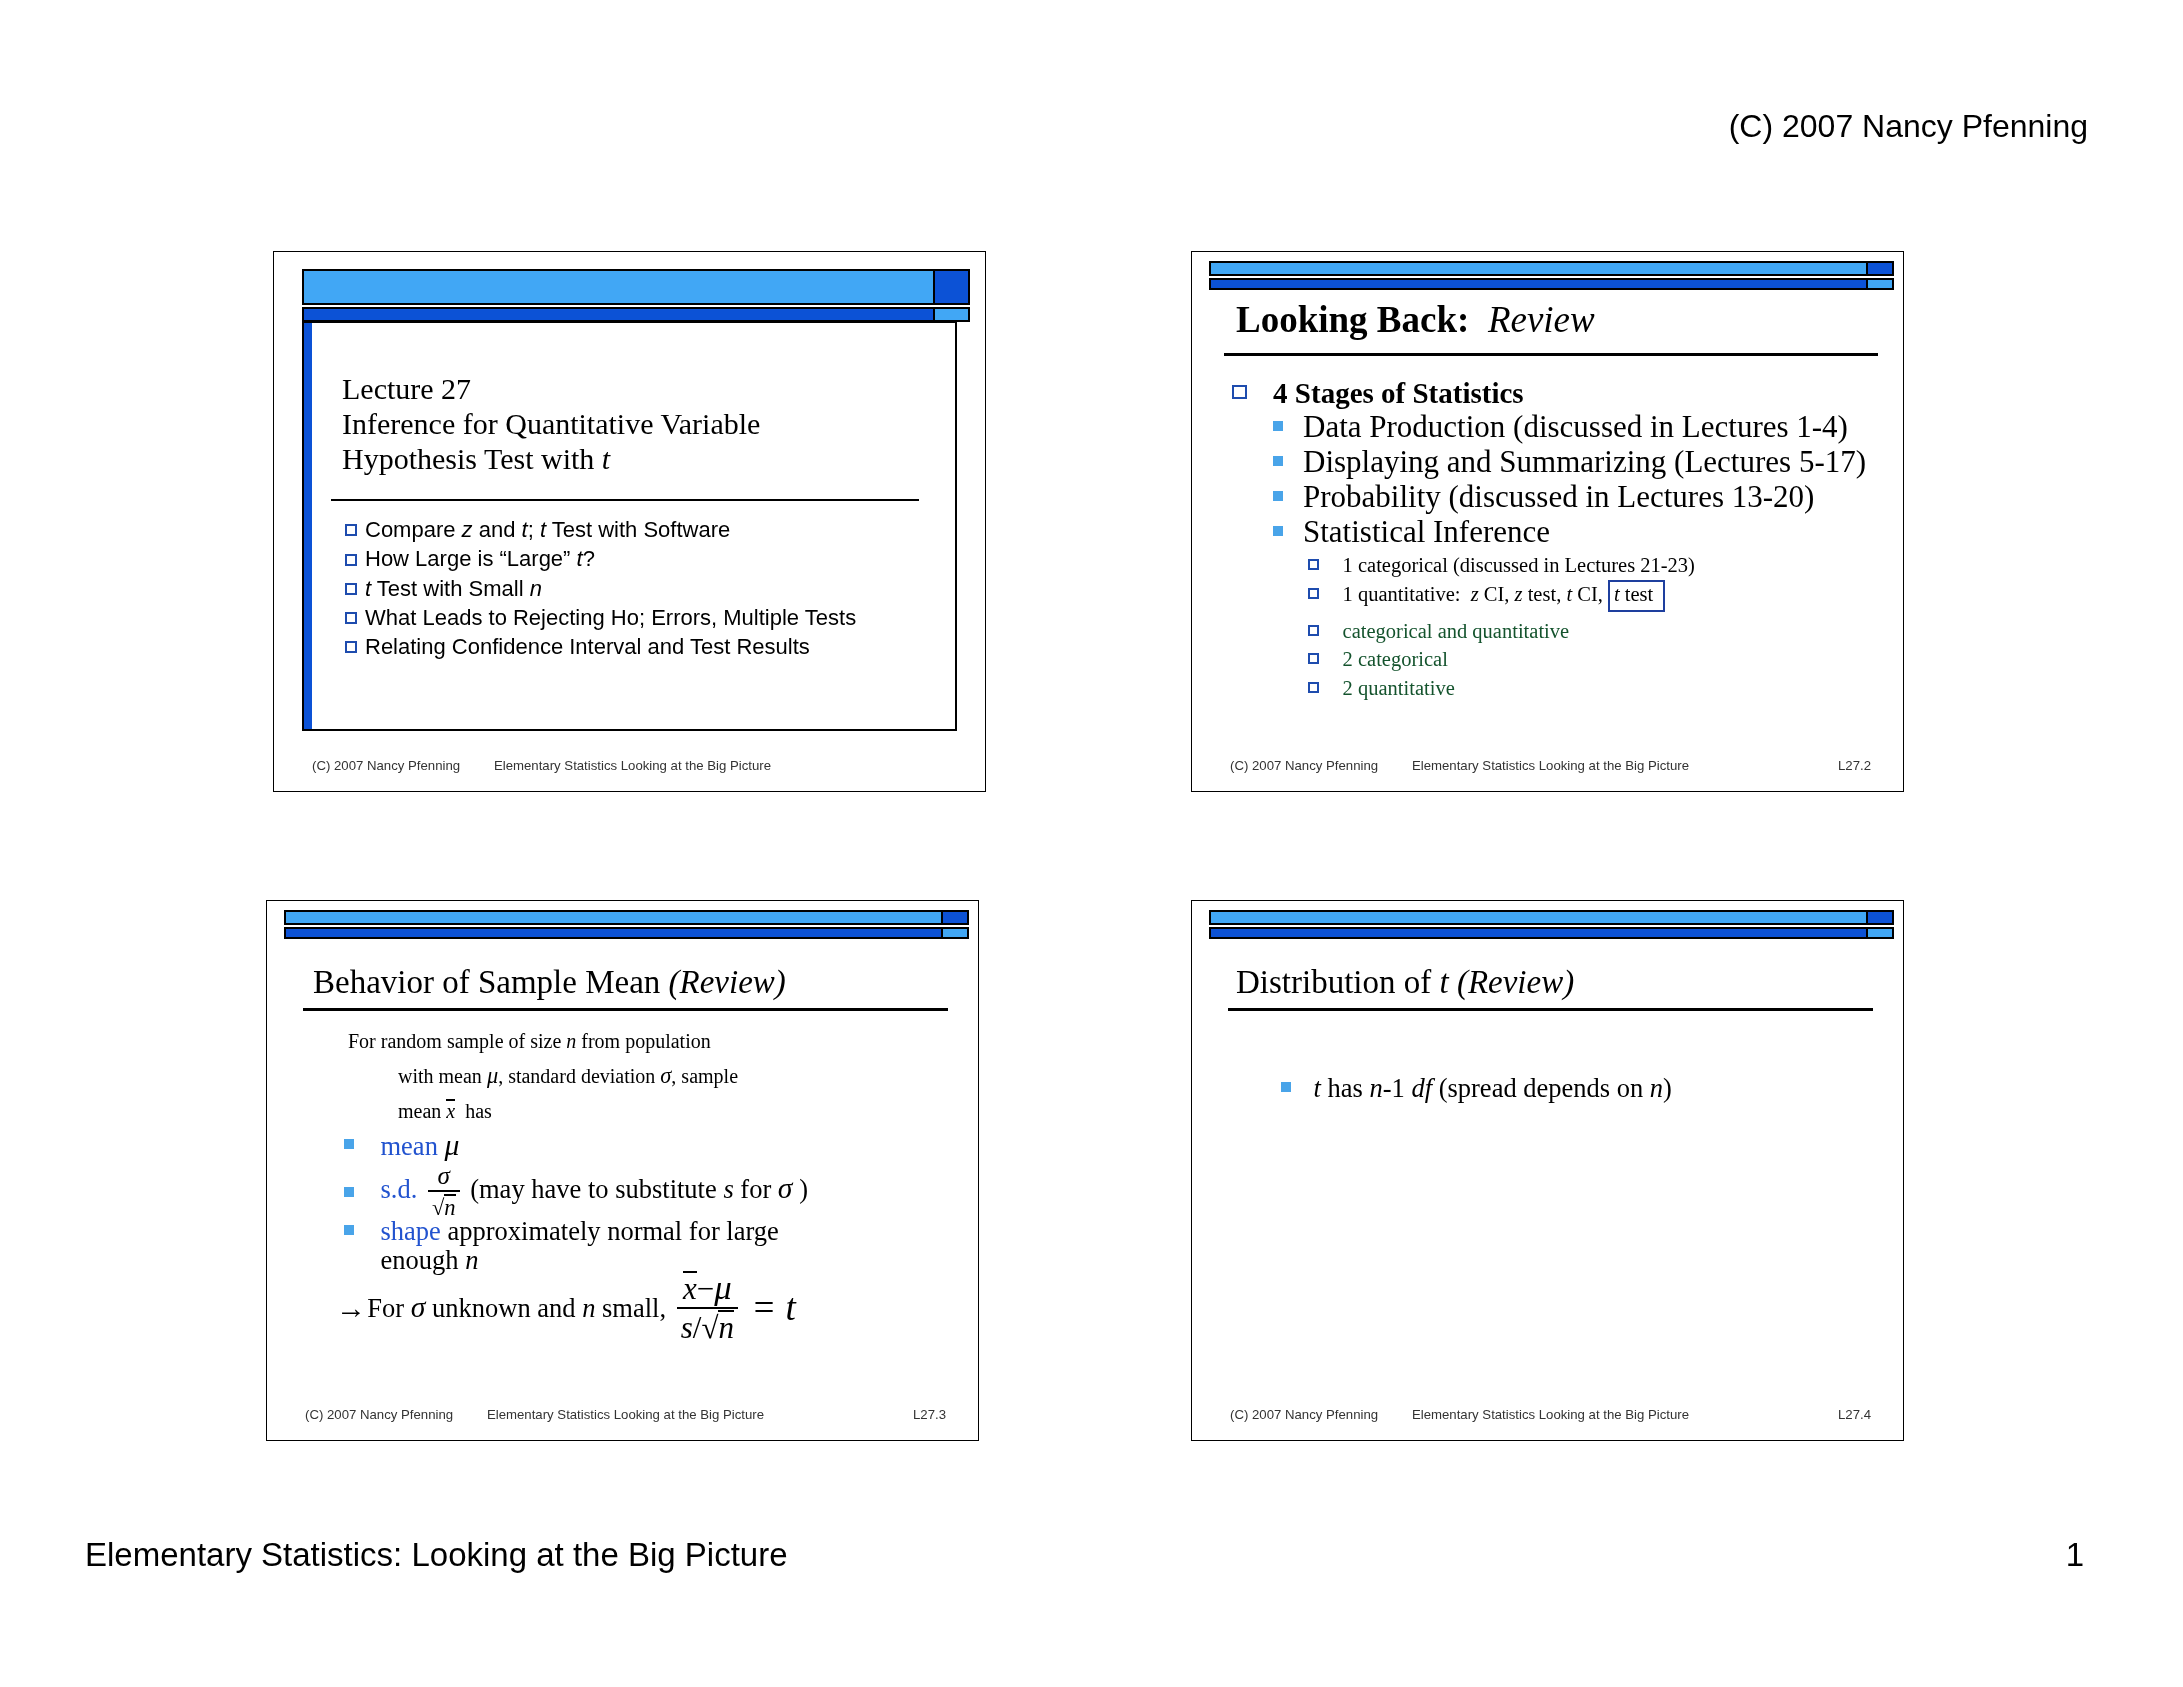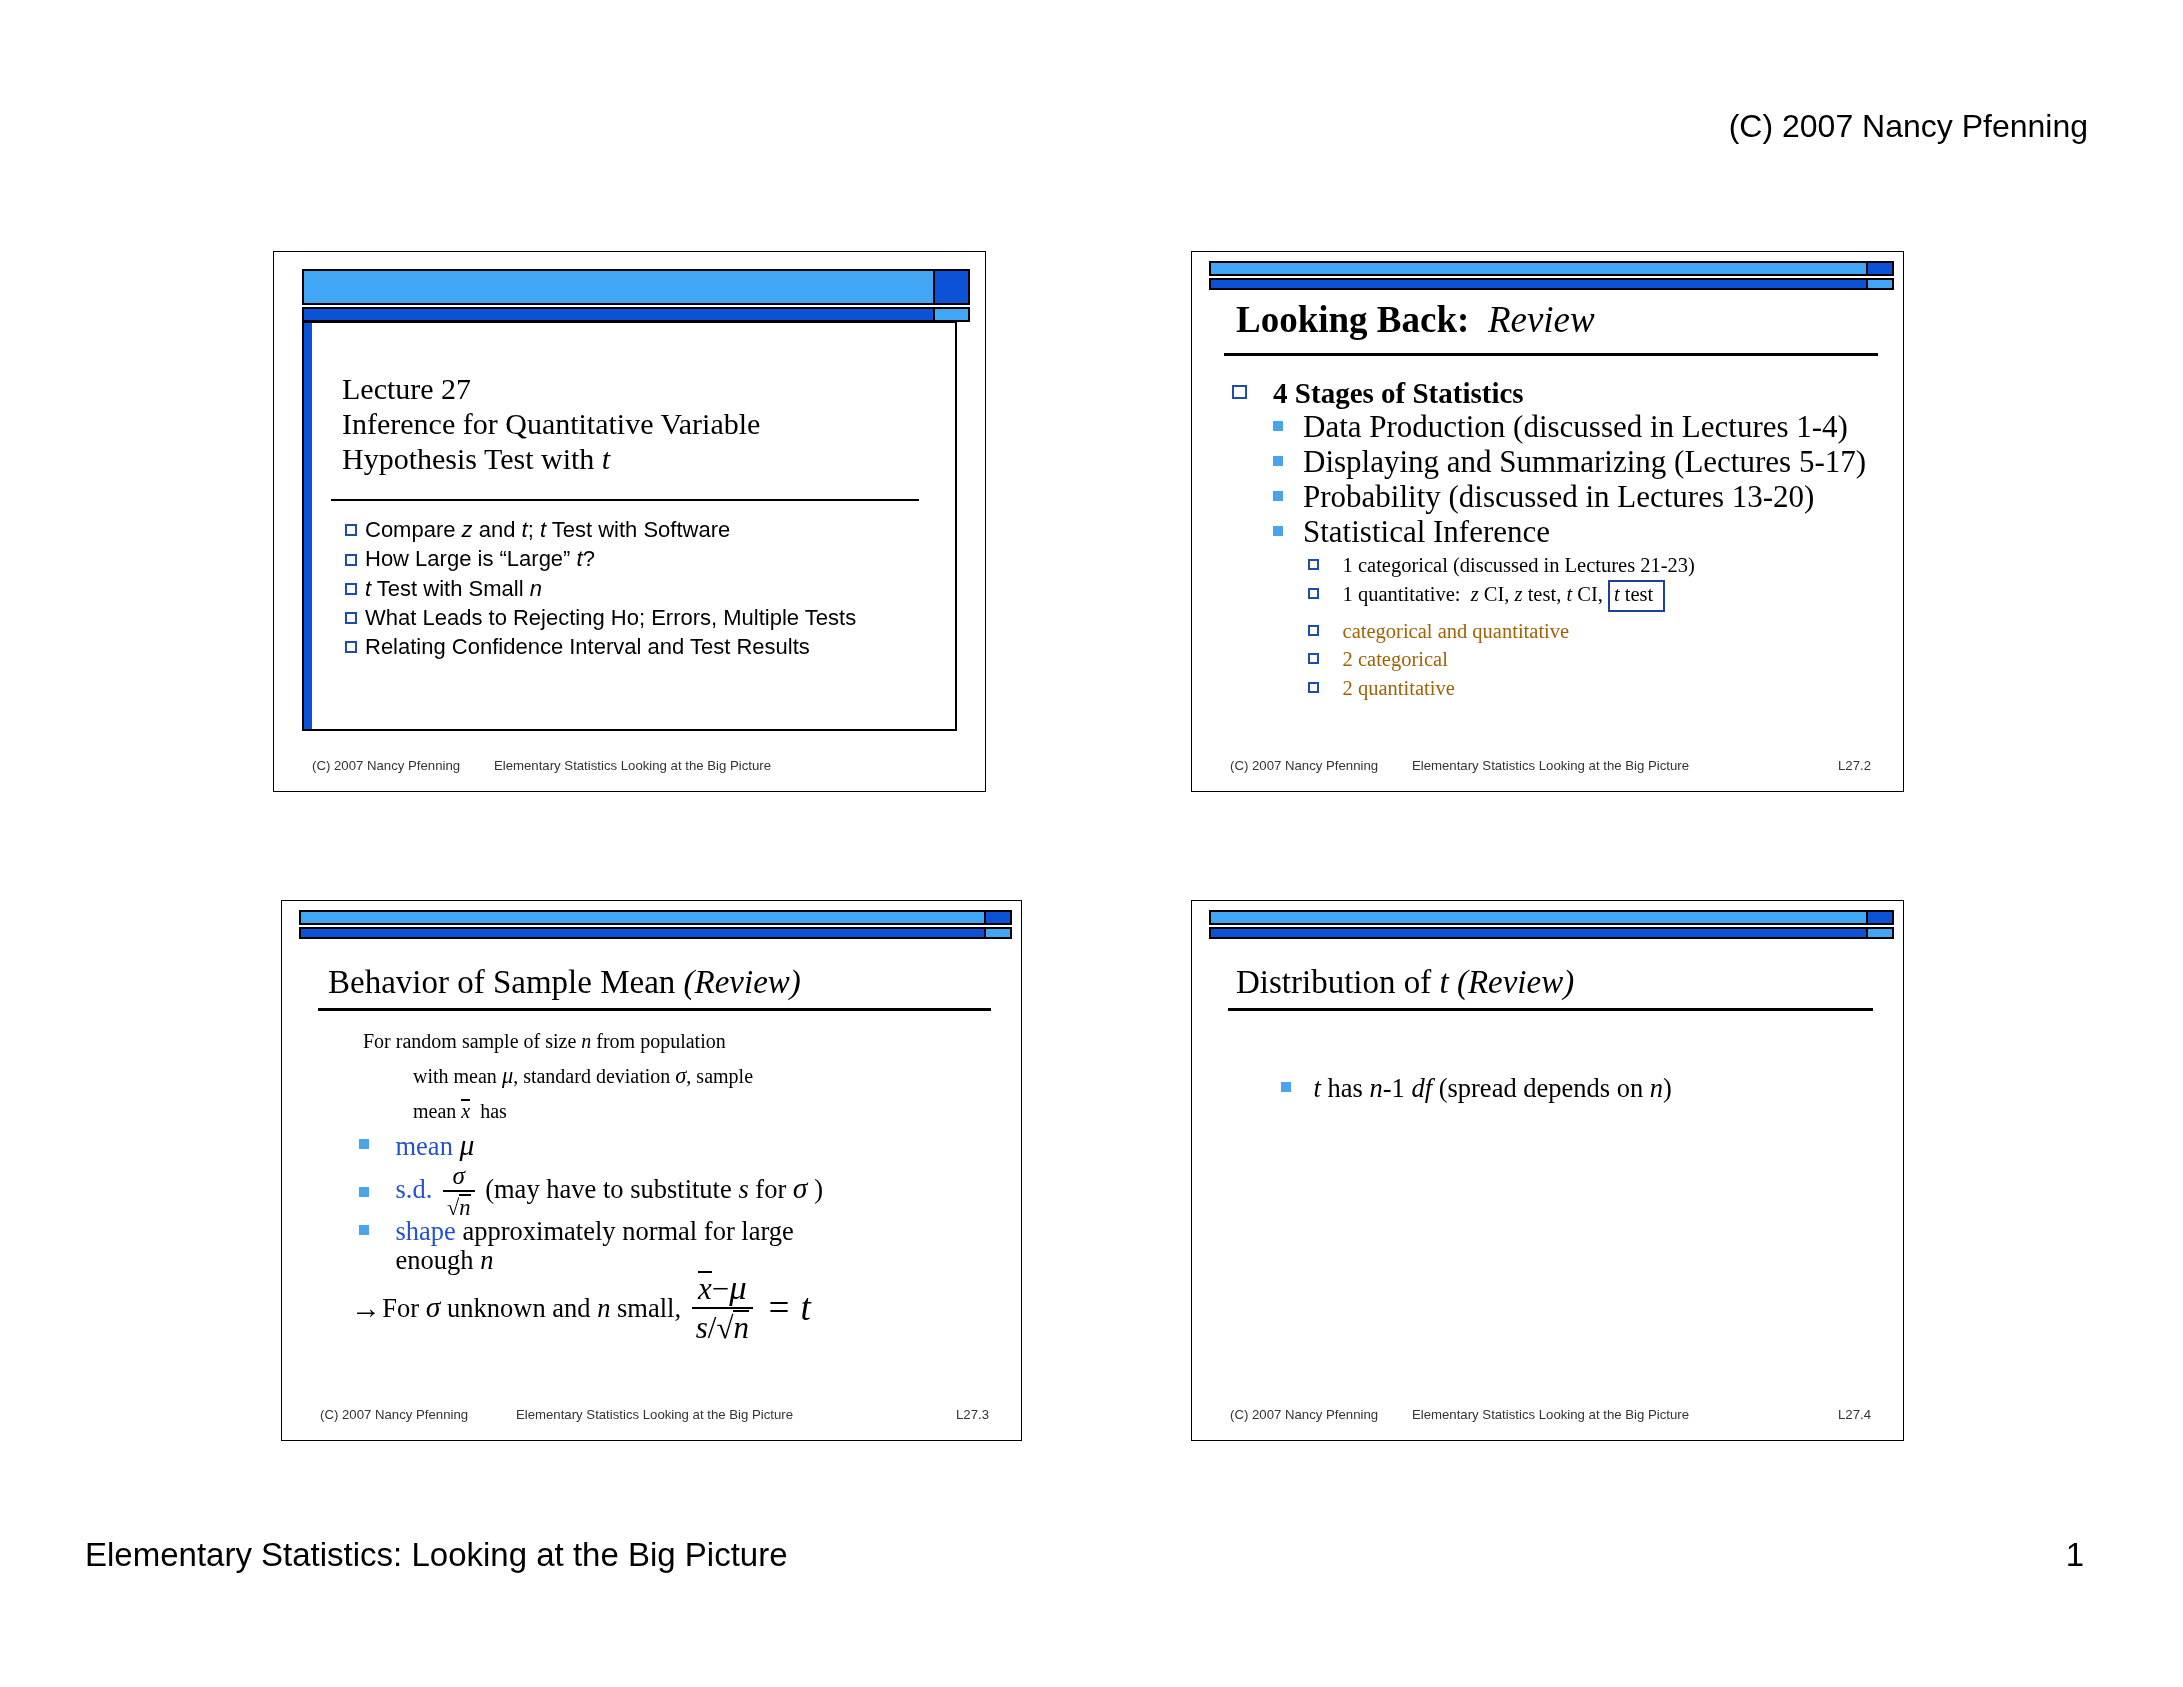--- a/index.html
+++ b/index.html
@@ -73,7 +73,7 @@
   .s2-l2 .sqf{margin-top:6.6px;margin-right:20px;}
   .s2-l3{position:absolute;left:116px;display:flex;align-items:flex-start;font-size:20.5px;line-height:22.5px;}
   .s2-l3 .sq3{margin-top:5.3px;margin-right:24px;}
-  .lt{color:#a16207;}
+  .lt{color:#14532d;}
   .tbox{border:2.6px solid #1e3f9e;padding:1.3px 9.3px 5.3px 4px;}
 
   

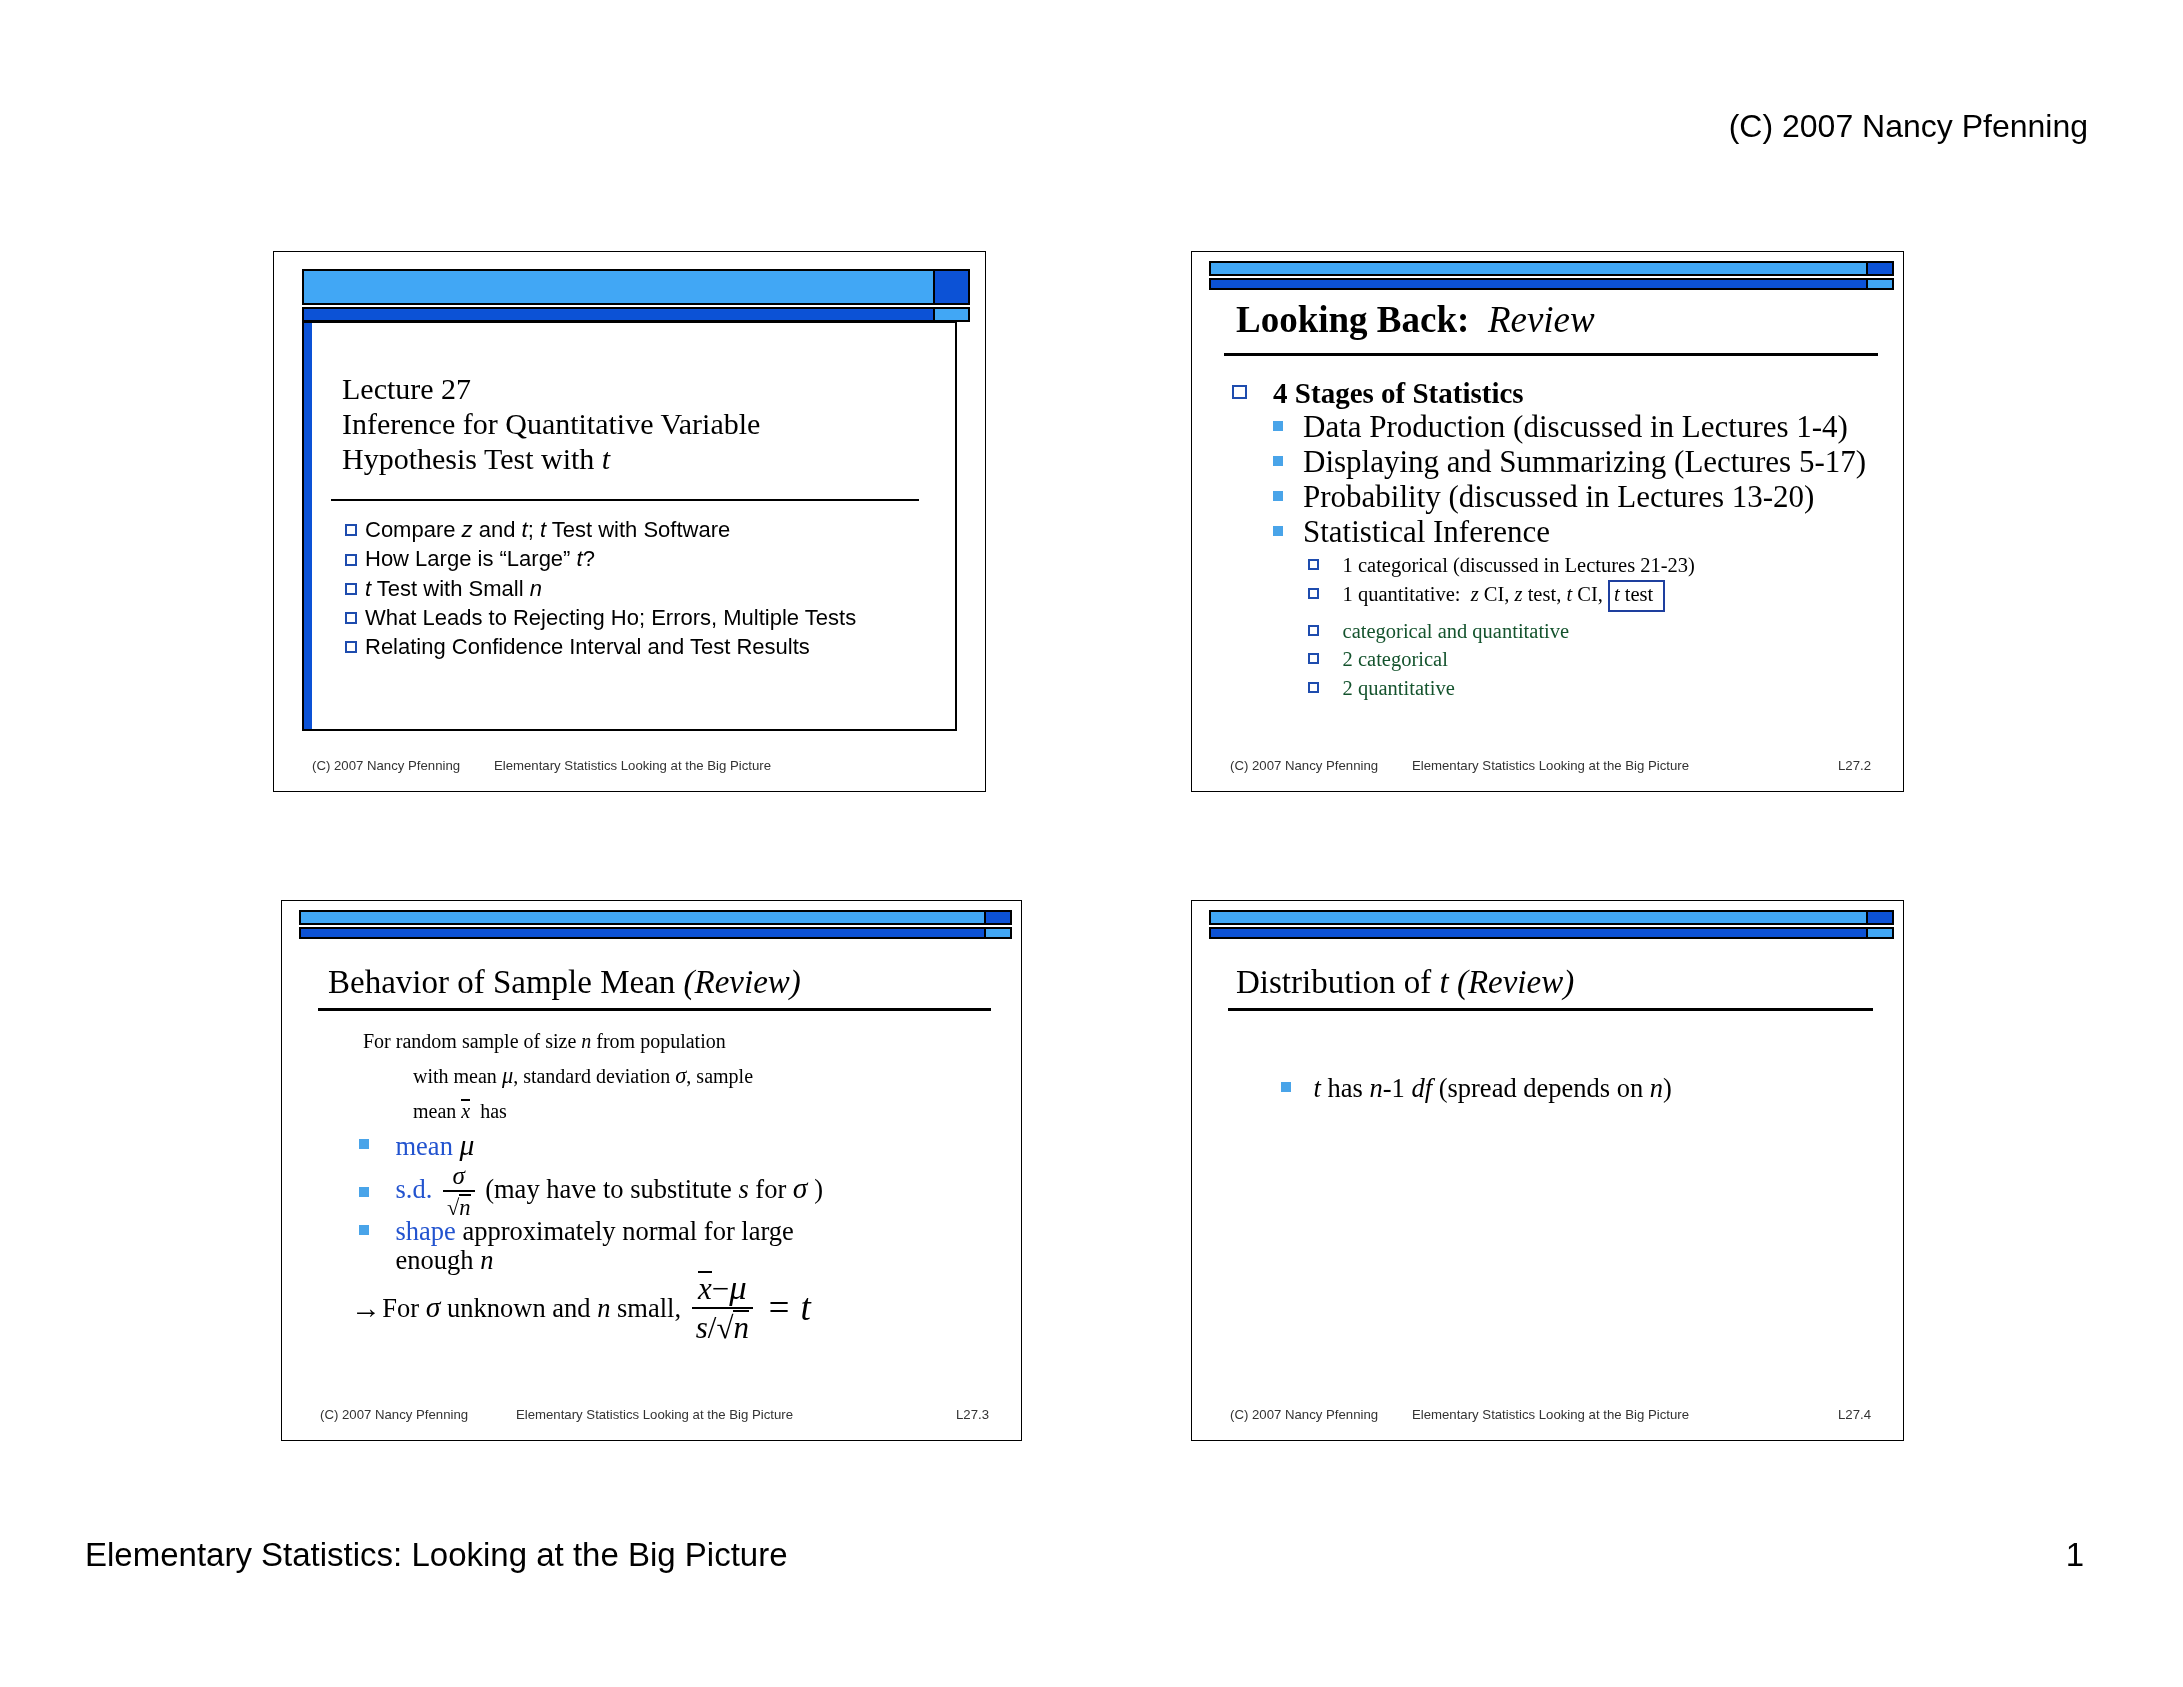--- a/index.html
+++ b/index.html
@@ -20,7 +20,7 @@
   .slide{position:absolute;width:711px;height:539px;background:#fff;border:1.3px solid #000;}
   #slide1{left:273px;top:251px;}
   #slide2{left:1191px;top:251px;}
-  #slide3{left:281px;top:900px;padding-left:28px;}
+  #slide3{left:266px;top:900px;}
   #slide4{left:1191px;top:900px;}
 
   

